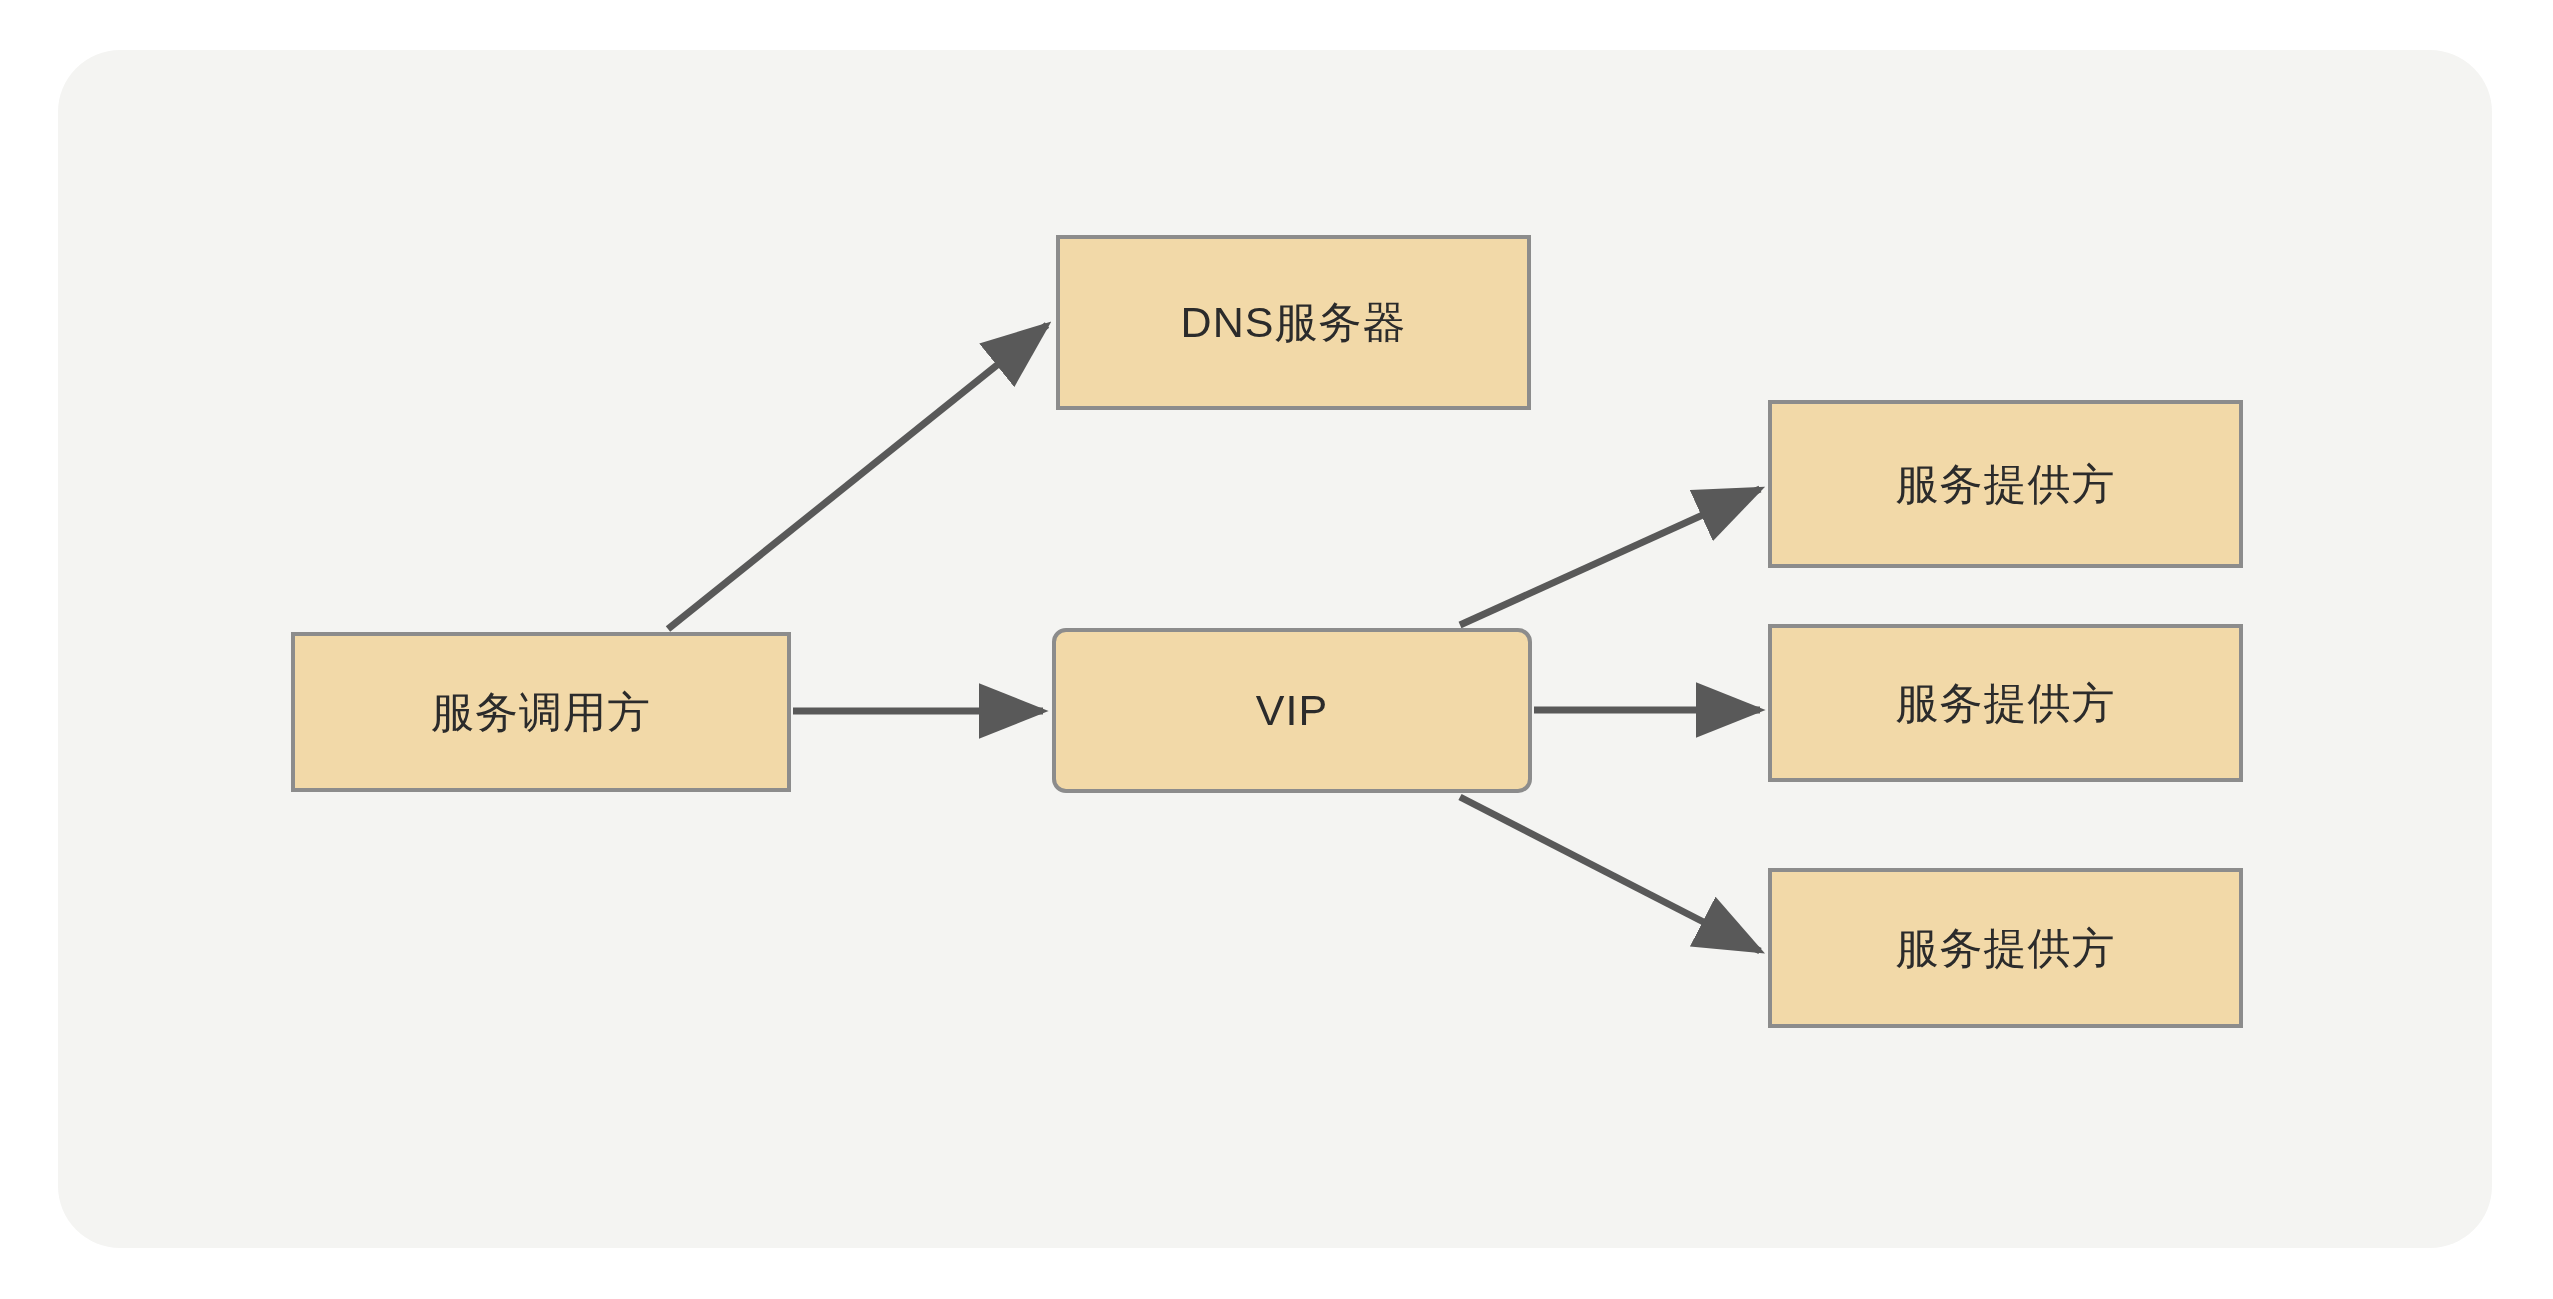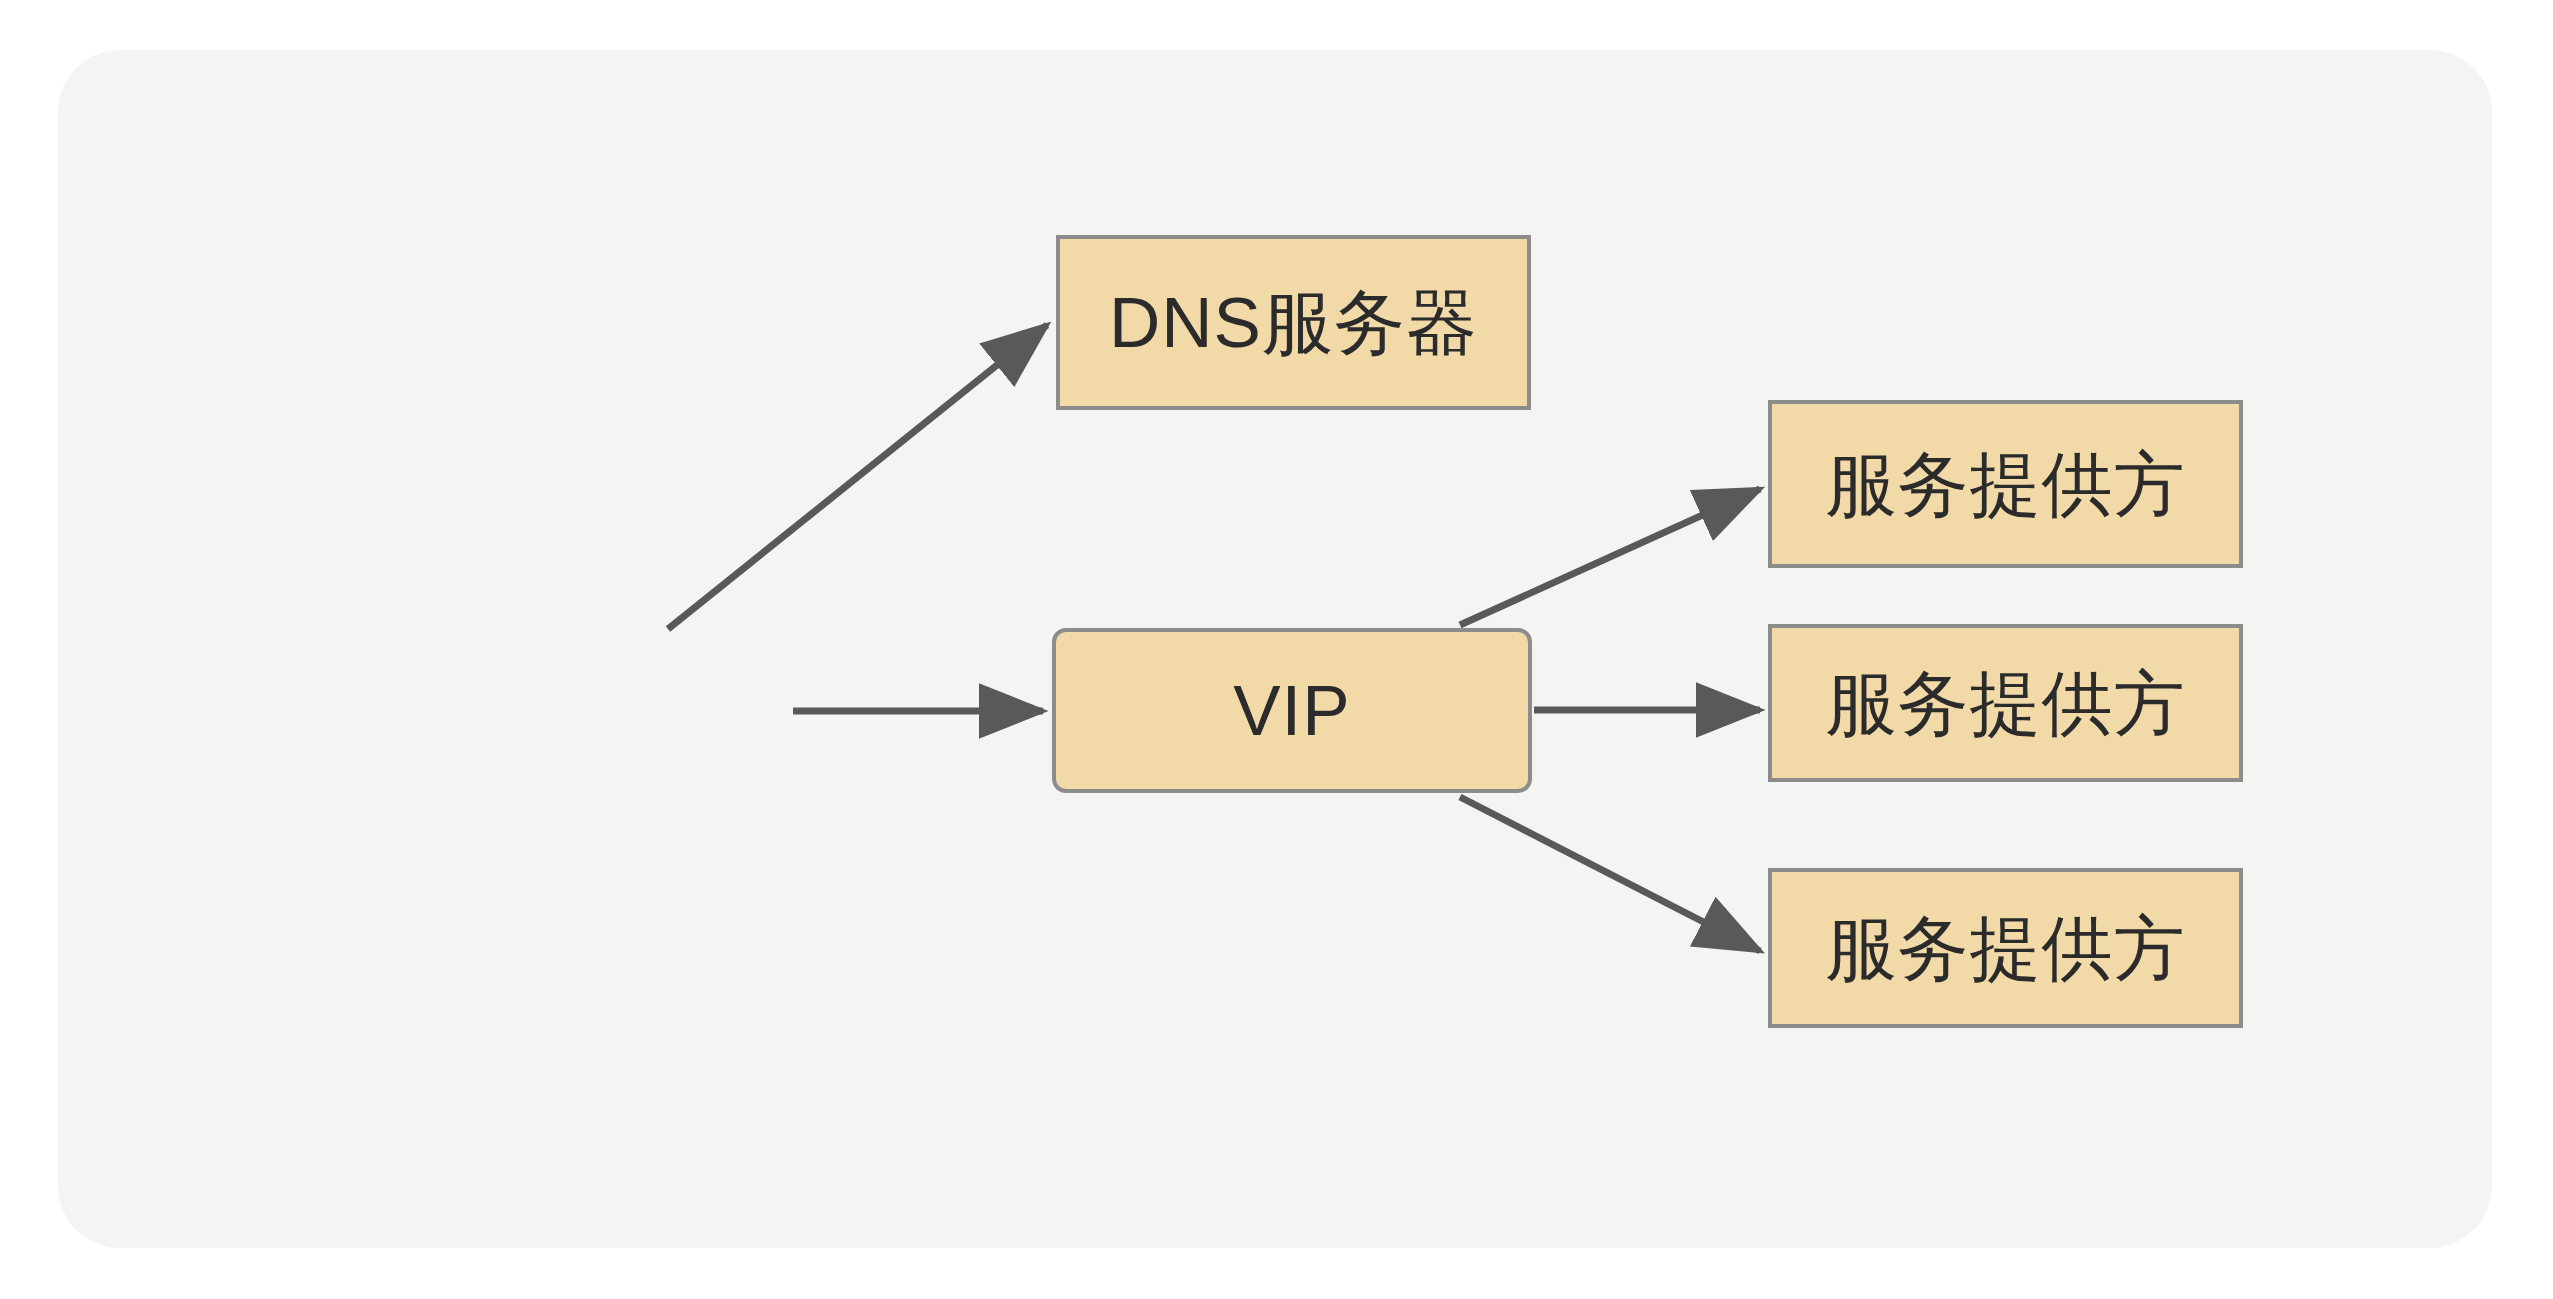--- a/index.html
+++ b/index.html
@@ -46,7 +46,7 @@
     justify-content: center;
   }
   .node-label {
-    font-size: 71px;
+    font-size: 43px;
     line-height: 1;
     color: #2b2b2b;
     letter-spacing: 1px;

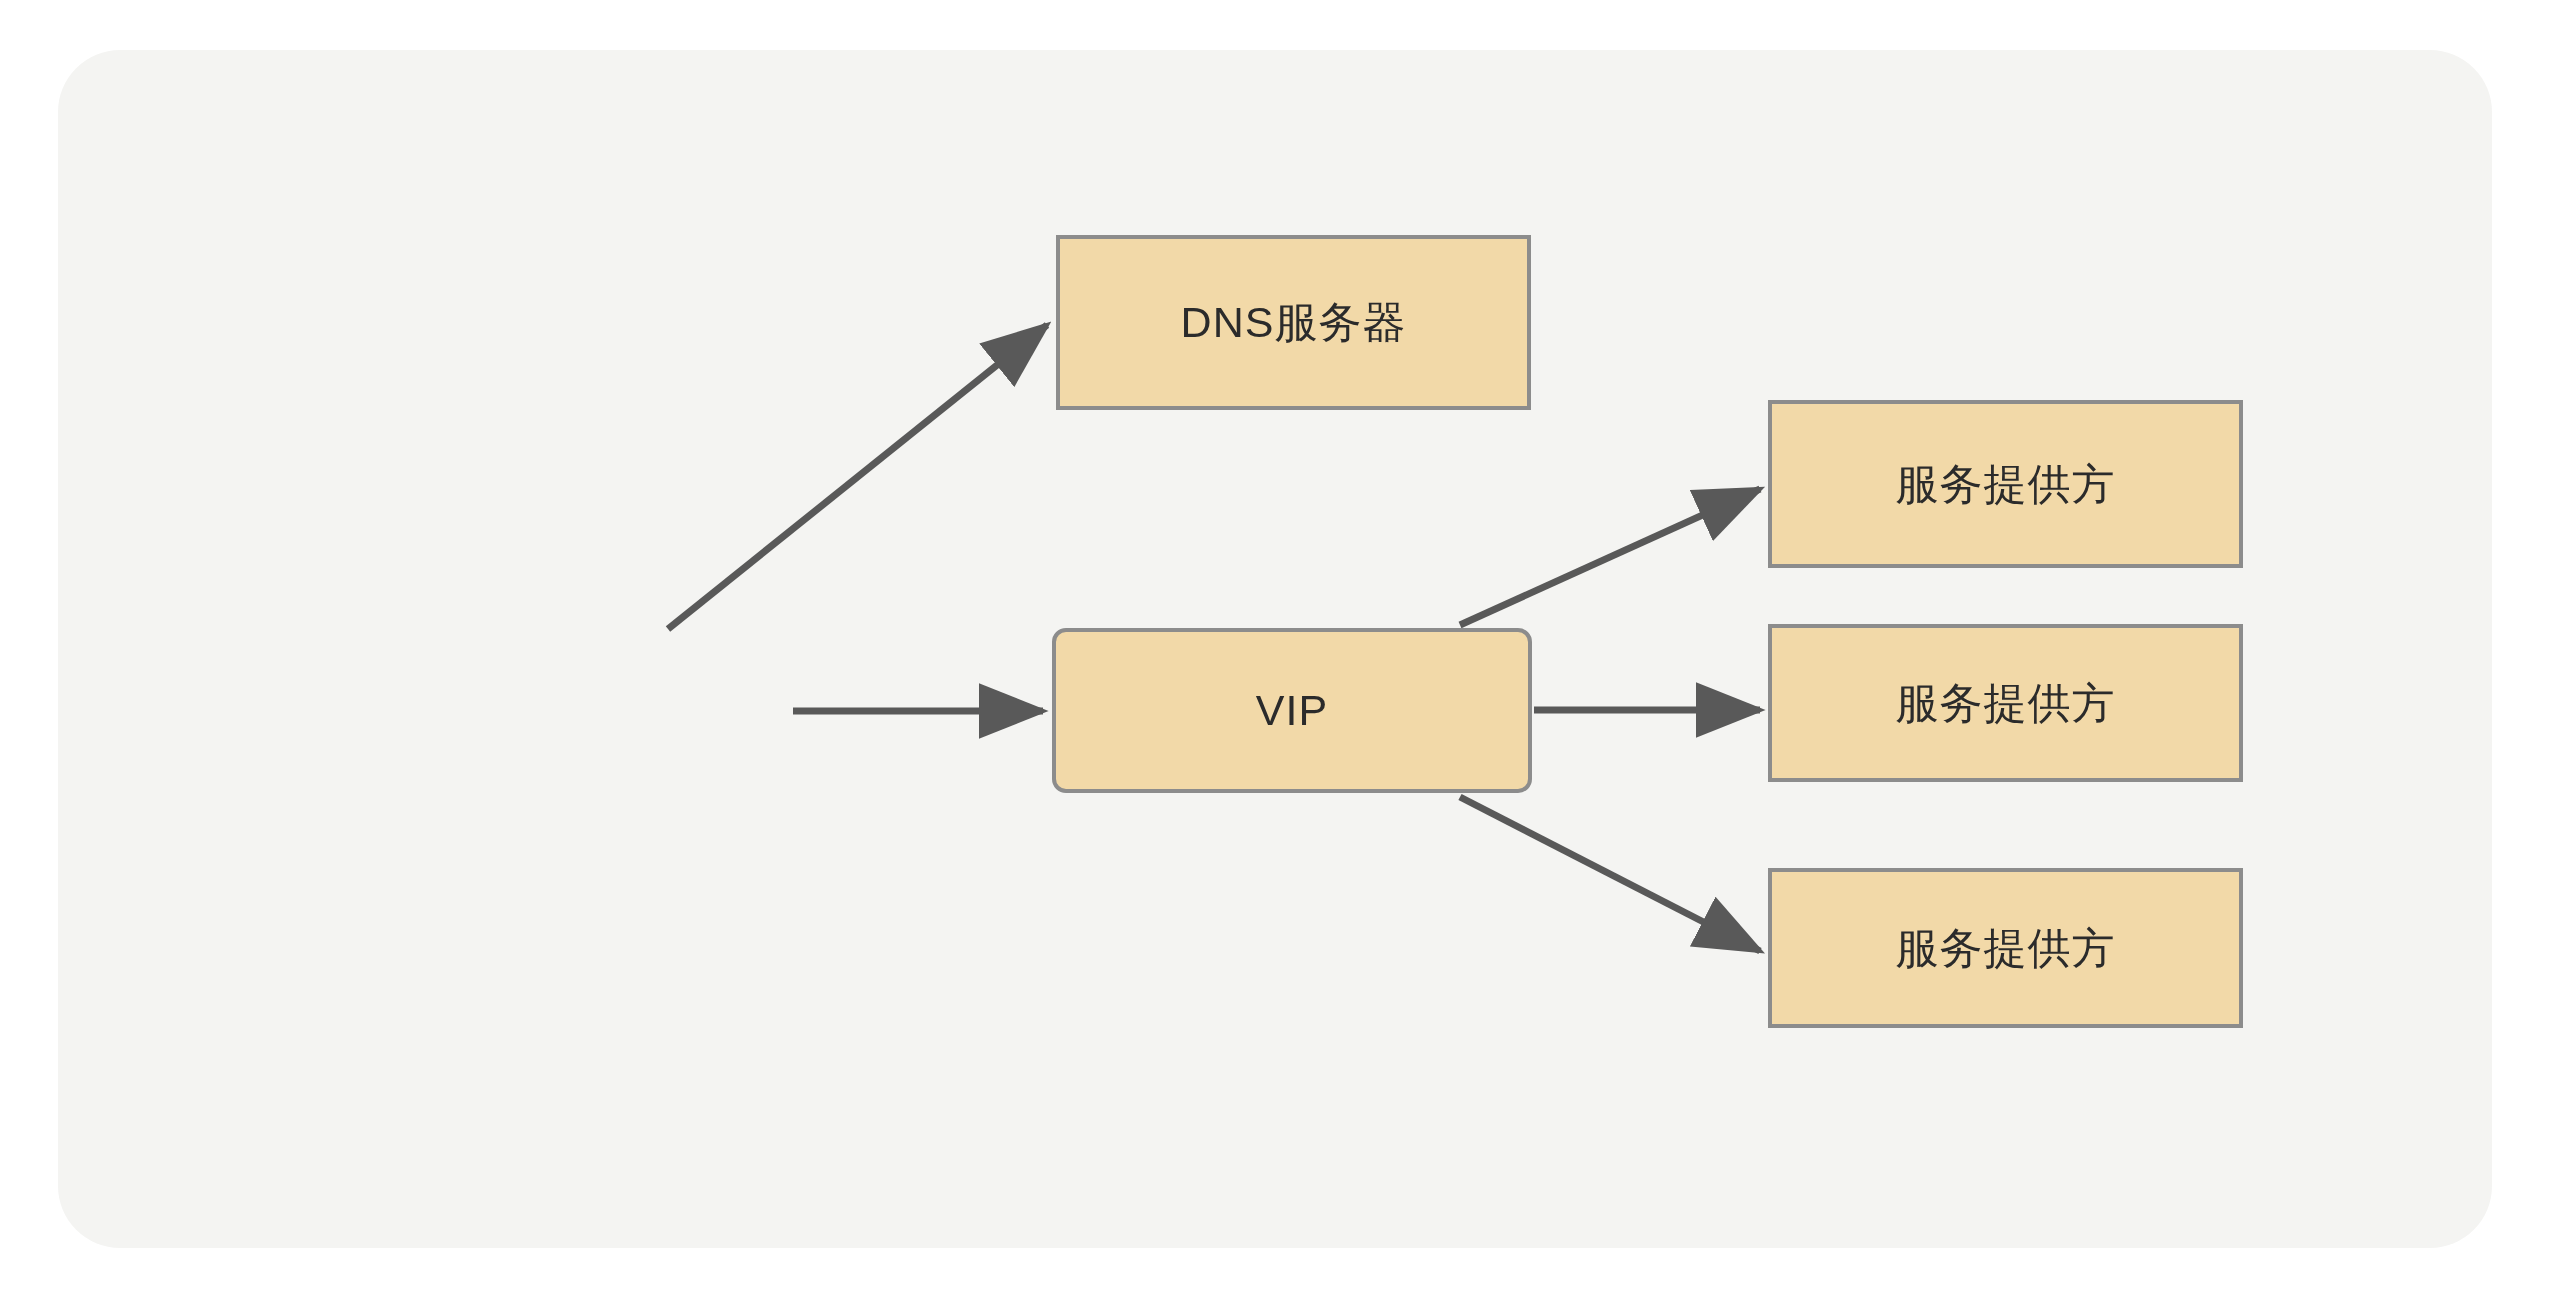--- a/index.html
+++ b/index.html
@@ -86,6 +86,9 @@
     <line x1="1460" y1="797" x2="1760" y2="951" stroke="#595959" stroke-width="7" marker-end="url(#arrowhead)"></line>
   </svg>
 
+  <div class="node" id="node-caller">
+    <span class="node-label">服务调用方</span>
+  </div>
 
   <div class="node" id="node-dns">
     <span class="node-label">DNS服务器</span>

